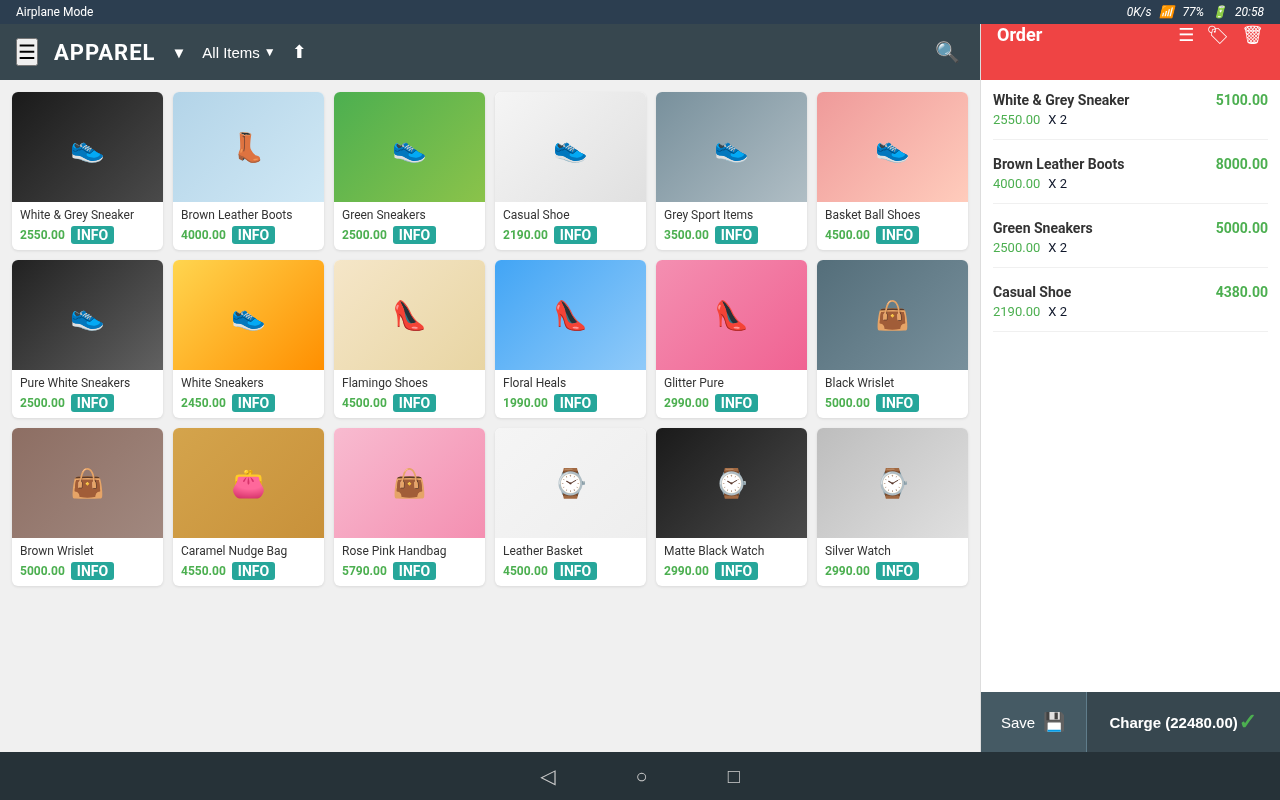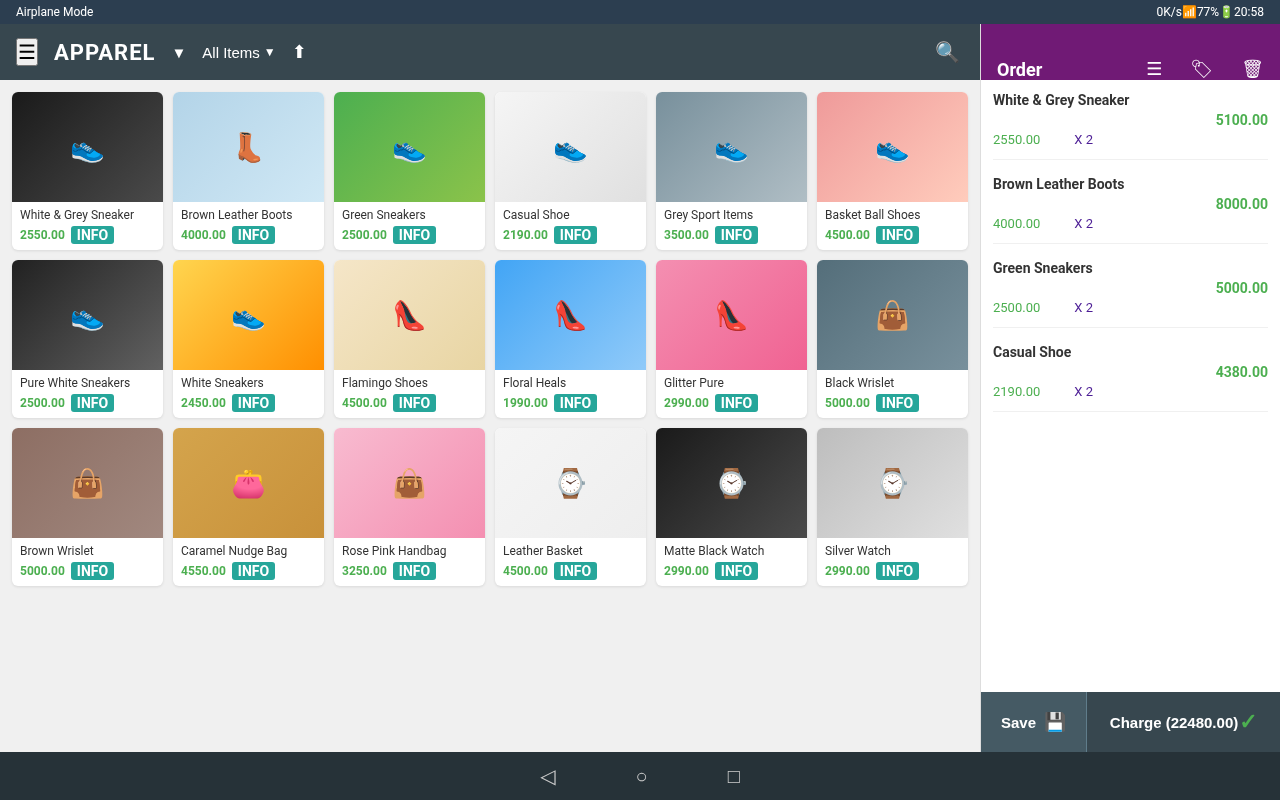--- a/index.html
+++ b/index.html
@@ -17,7 +17,7 @@
       height: 24px;
     }
     .status-bar-left { font-size: 12px; }
-    .status-bar-right { display: flex; align-items: flex-start; font-size: 12px; }
+    .status-bar-right { display: flex; gap: 8px; align-items: flex-start; font-size: 12px; font-style: italic; }
 
     
     .main-layout {

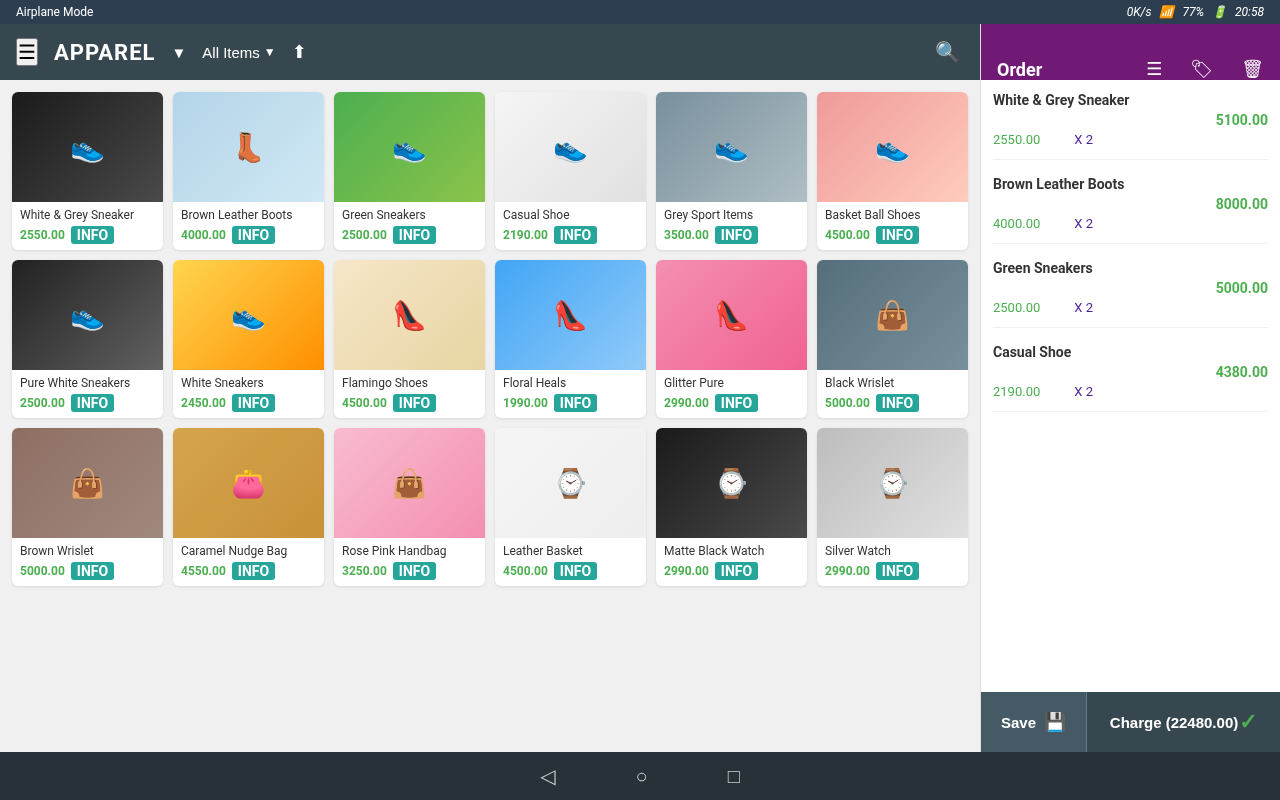--- a/index.html
+++ b/index.html
@@ -137,13 +137,13 @@
       border-left: 1px solid #ddd;
     }
     .order-header {
-      background: #701a75;
-      color: white;
-      display: flex;
-      align-items: flex-end;
+      background: #ef4444;
+      color: white;
+      display: flex;
+      align-items: flex-start;
       padding: 0 16px;
       height: 56px;
-      gap: 28px;
+      gap: 12px;
     }
     .order-title {
       font-size: 18px;

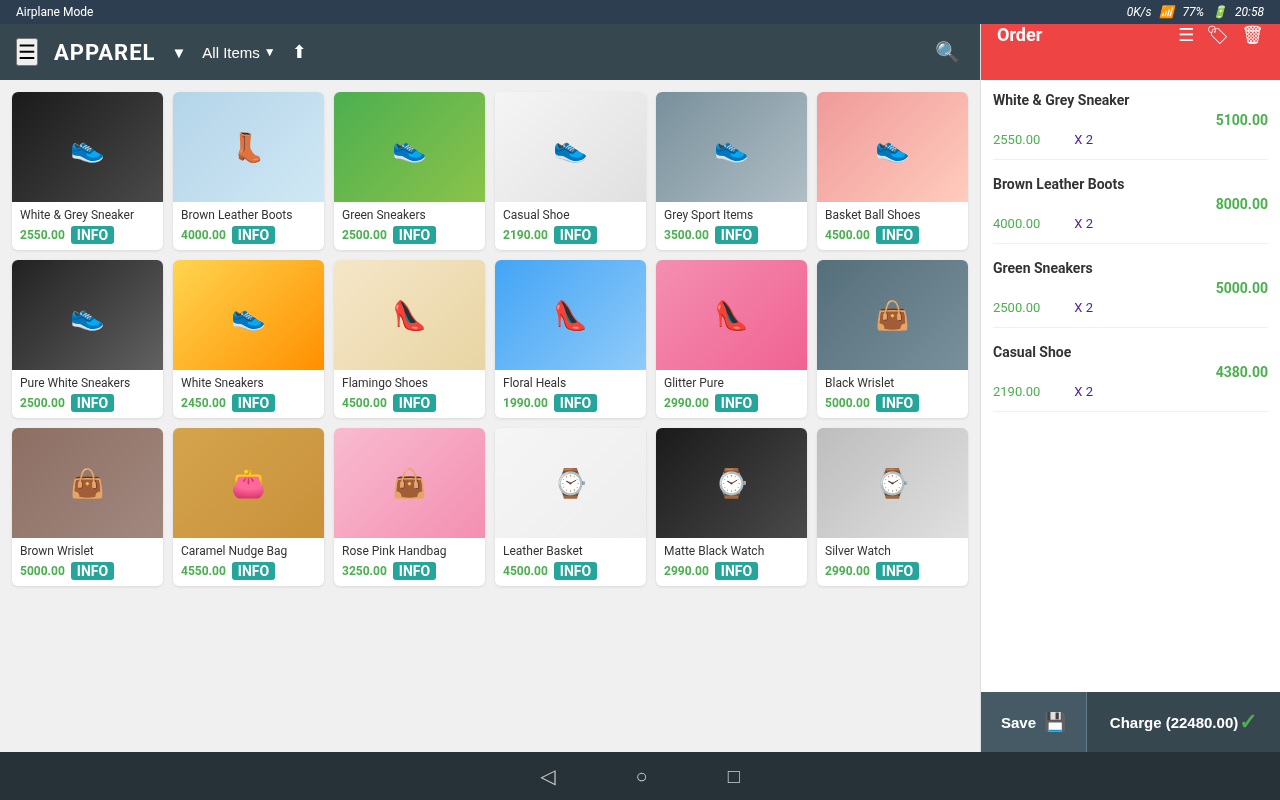--- a/index.html
+++ b/index.html
@@ -183,7 +183,6 @@
       font-size: 14px;
       color: #4caf50;
       font-weight: bold;
-      margin-top: 20px;
     }
     .order-item-details {
       display: flex;

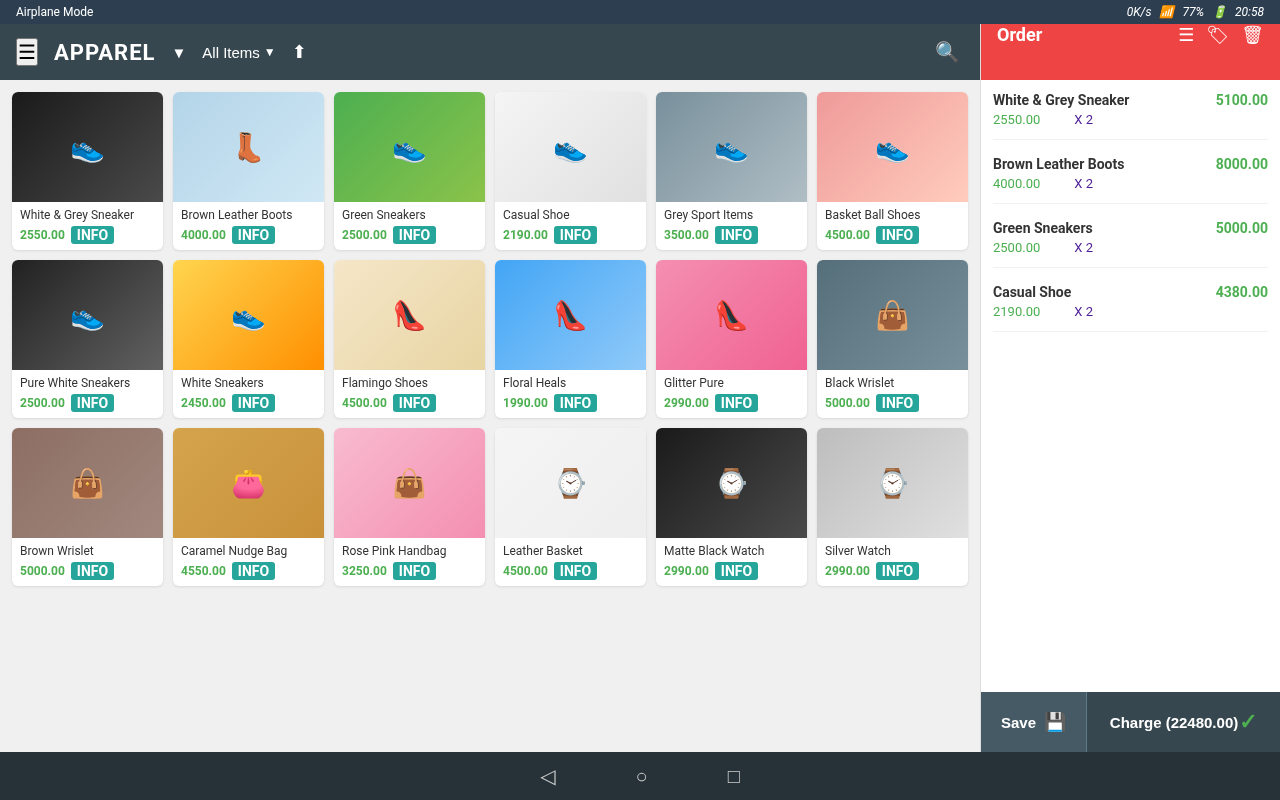--- a/index.html
+++ b/index.html
@@ -195,8 +195,7 @@
     }
     .order-item-qty {
       font-size: 13px;
-      color: #4c1d95;
-      margin-left: 26px;
+      color: #0f172a;
     }
 
     

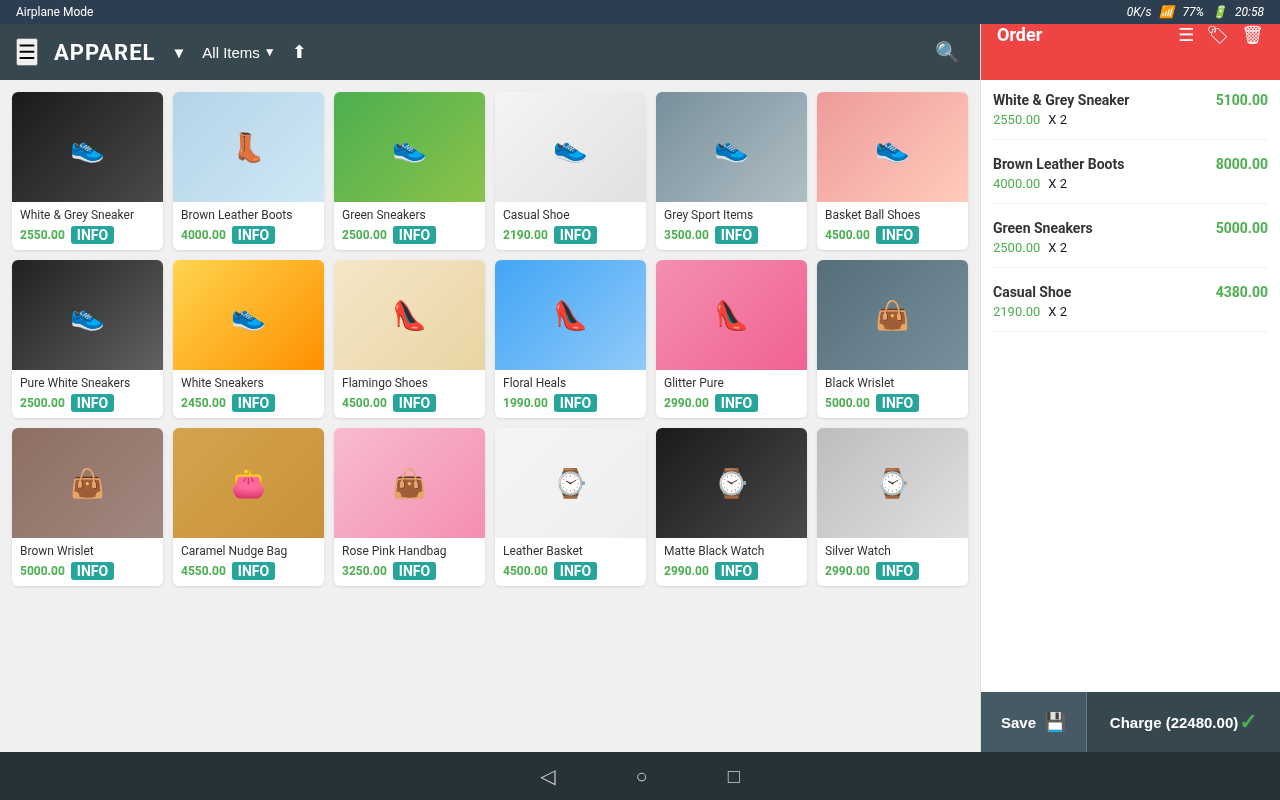--- a/index.html
+++ b/index.html
@@ -464,7 +464,7 @@
     <div class="product-info">
       <div class="product-name">Rose Pink Handbag</div>
       <div class="product-footer">
-        <span class="product-price">3250.00</span>
+        <span class="product-price">5790.00</span>
         <span class="info-badge">INFO</span>
       </div>
     </div>

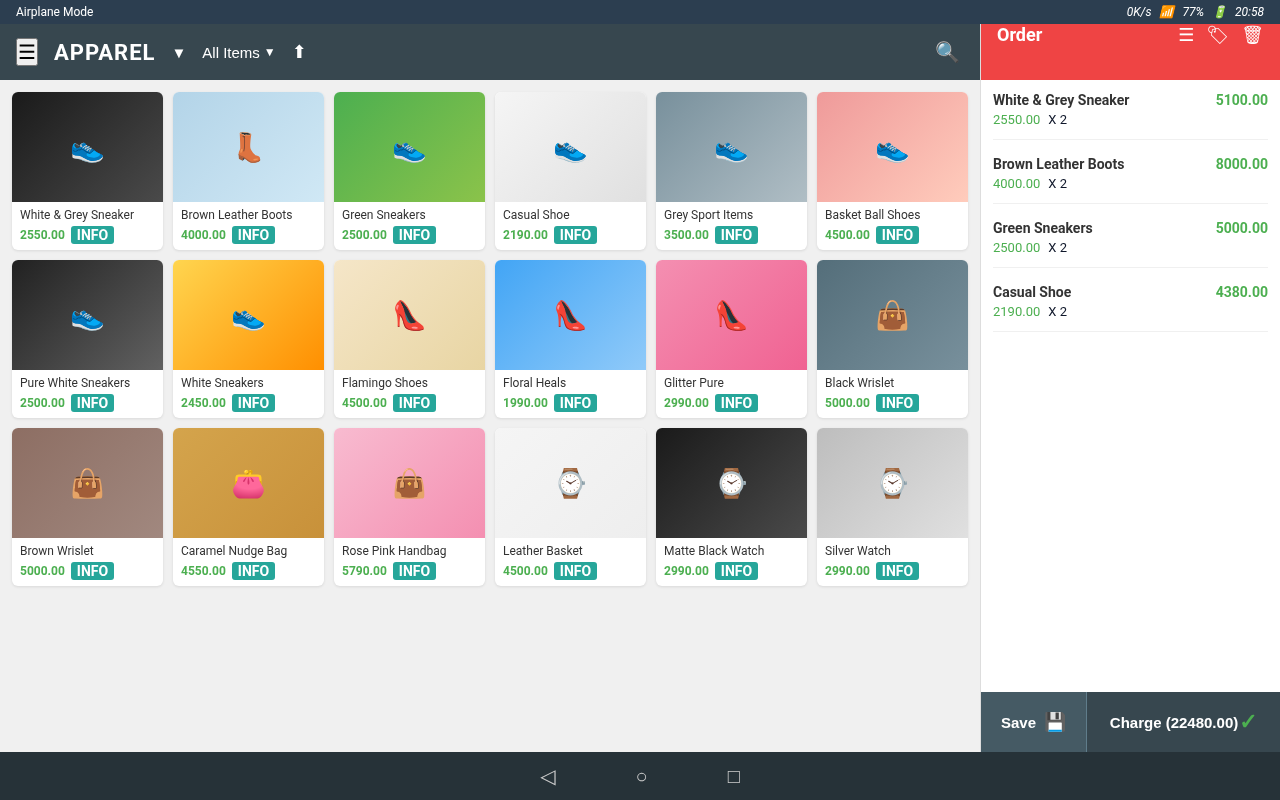--- a/index.html
+++ b/index.html
@@ -217,7 +217,6 @@
       align-items: center;
       gap: 8px;
       border-right: 1px solid #607d8b;
-      font-weight: bold;
     }
     .save-icon { font-size: 18px; }
     .charge-btn {

